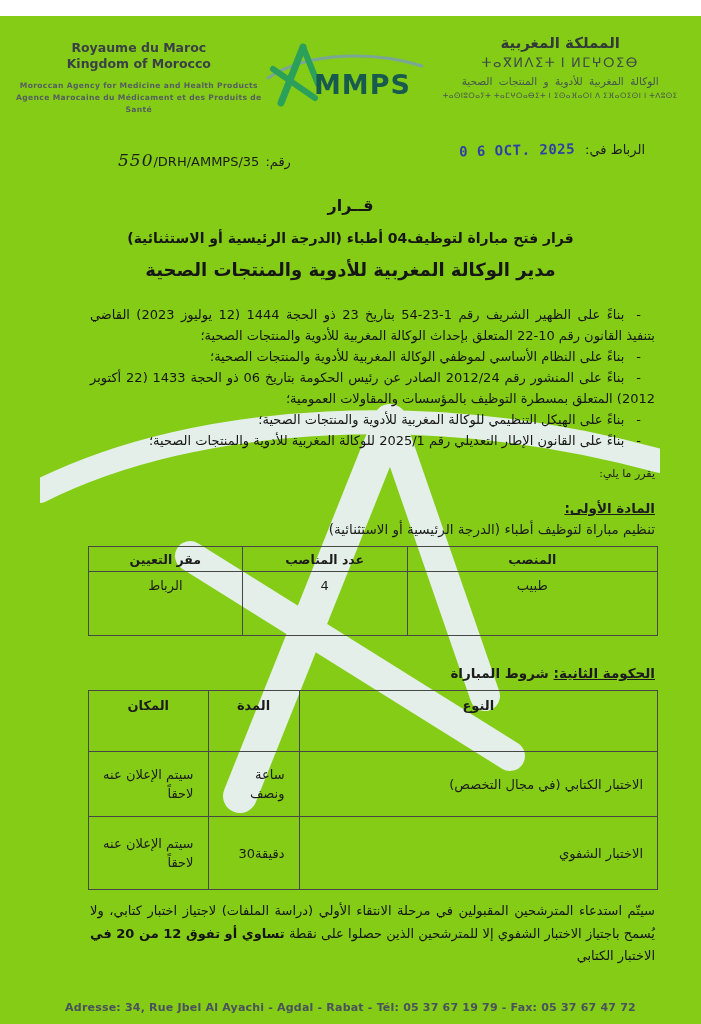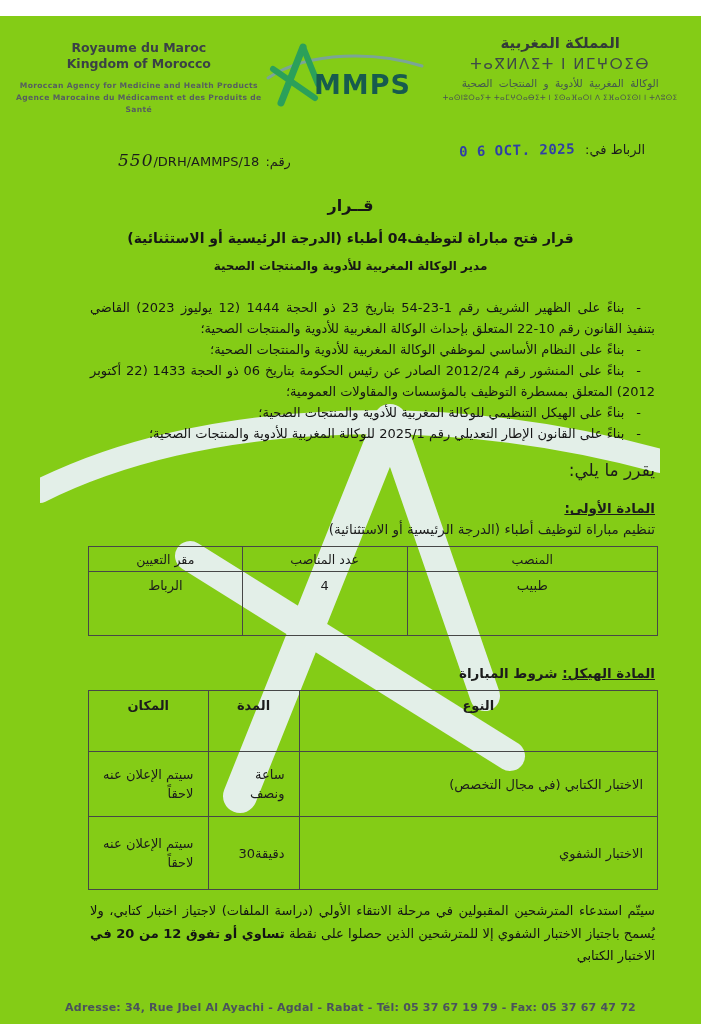--- a/index.html
+++ b/index.html
@@ -20,7 +20,7 @@
   .logo{position:relative;width:162px;height:66px;}
   .lh-right{width:258px;text-align:center;direction:rtl;padding-top:4px;}
   .ar-country{font-size:15px;font-weight:700;color:#333b38;}
-  .tif1{font-size:15px;color:#3f4b47;margin-top:3px;letter-spacing:1.5px;}
+  .tif1{font-size:13px;color:#3f4b47;margin-top:3px;letter-spacing:1.5px;font-family:Liberation Serif, serif;}
   .ar-agency{font-size:10.5px;color:#44564f;margin-top:4px;word-spacing:3px;}
   .tif2{font-size:7.3px;color:#49554f;margin-top:4px;letter-spacing:.4px;}
 

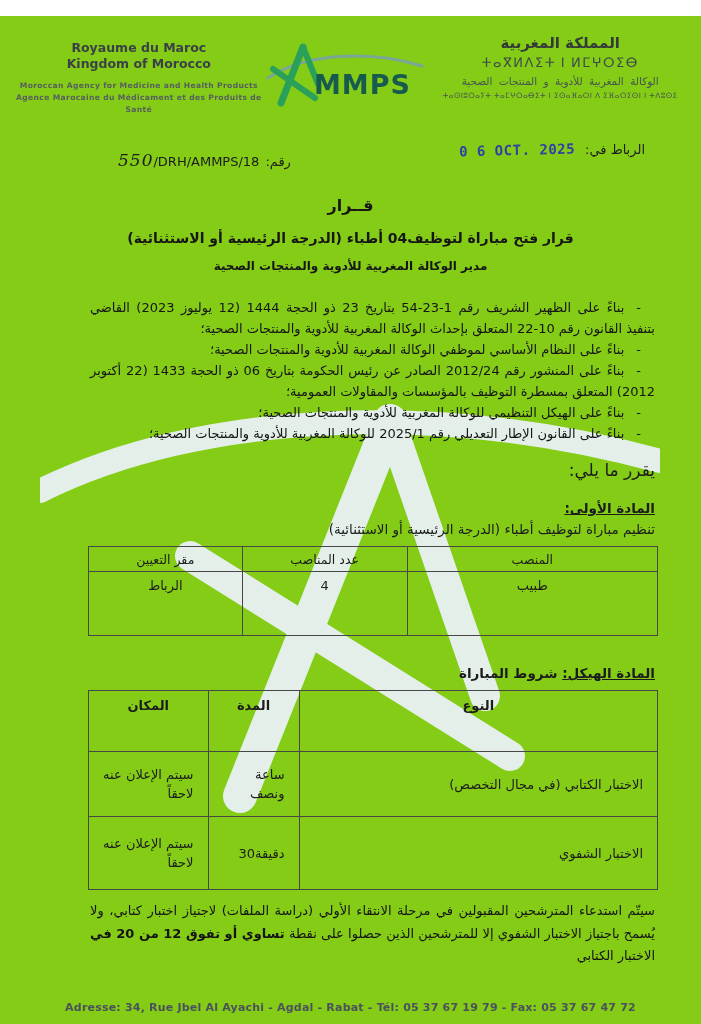--- a/index.html
+++ b/index.html
@@ -137,7 +137,7 @@
       </div>
       <div class="meta-ref">
         <span>رقم:</span>
-        <span class="refnum"><span class="refhand">550</span><span>/DRH/AMMPS/18</span></span>
+        <span class="refnum"><span class="refhand">550</span><span>/DRH/AMMPS/35</span></span>
       </div>
     </div>
 

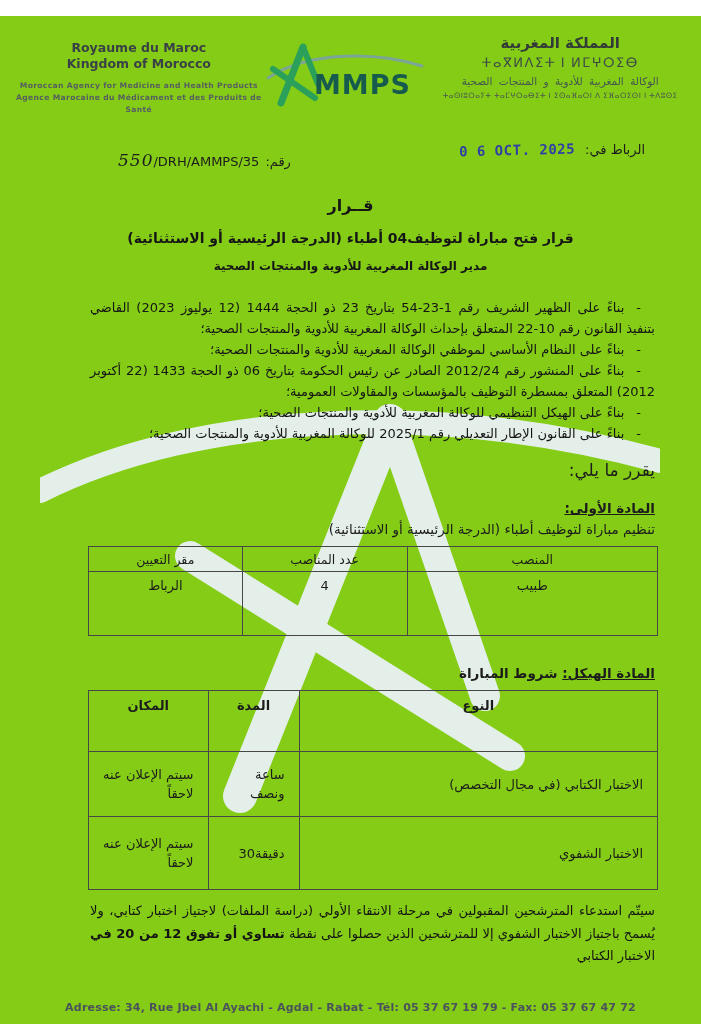--- a/index.html
+++ b/index.html
@@ -38,7 +38,7 @@
   .title-block{text-align:center;direction:rtl;margin-top:26px;font-weight:700;color:#161616;}
   .t-kicker{font-size:16px;letter-spacing:1px;}
   .t-l1{font-size:14px;margin-top:15px;}
-  .t-l2{font-size:12px;margin-top:13px;}
+  .t-l2{font-size:18px;margin-top:13px;}
 
   
   .rtl-block{direction:rtl;margin-left:90px;margin-right:46px;}

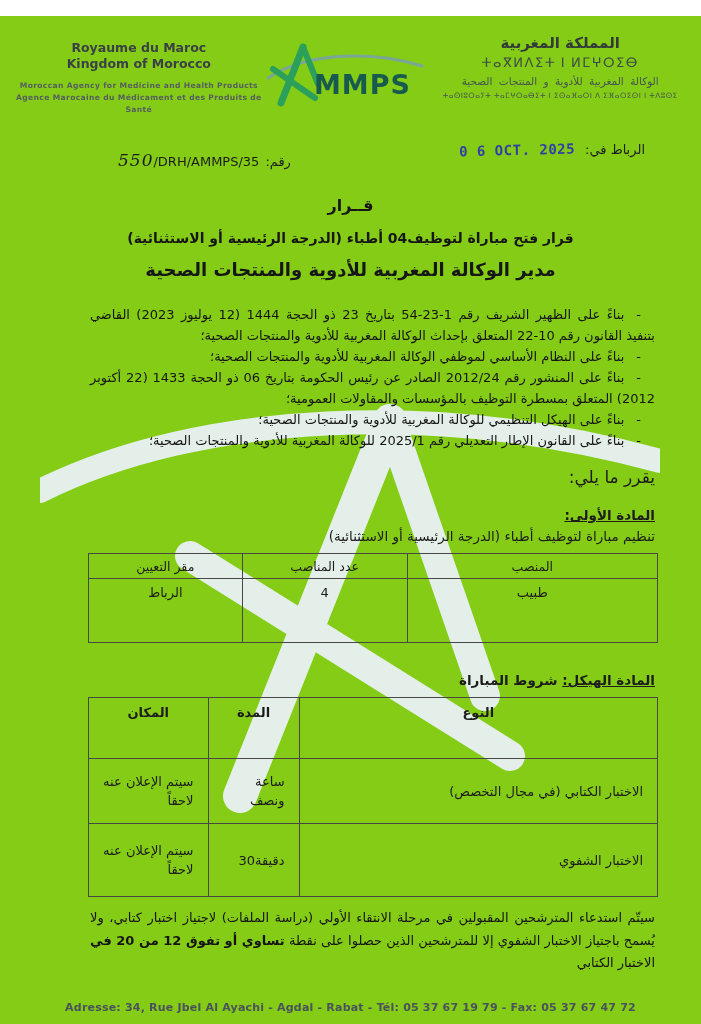--- a/index.html
+++ b/index.html
@@ -48,7 +48,7 @@
   .preamble li{font-size:13px;line-height:1.62;text-align:justify;text-indent:14px;color:#151515;}
   .preamble li::before{content:"-";margin-left:12px;}
 
-  .decree{margin-top:16px;font-size:17px;}
+  .decree{margin-top:16px;font-size:11px;}
   .art-heading{margin-top:20px;font-size:13.5px;font-weight:700;}
   .art-heading .u{text-decoration:underline;}
   .art1-body{margin-top:5px;font-size:13.5px;}

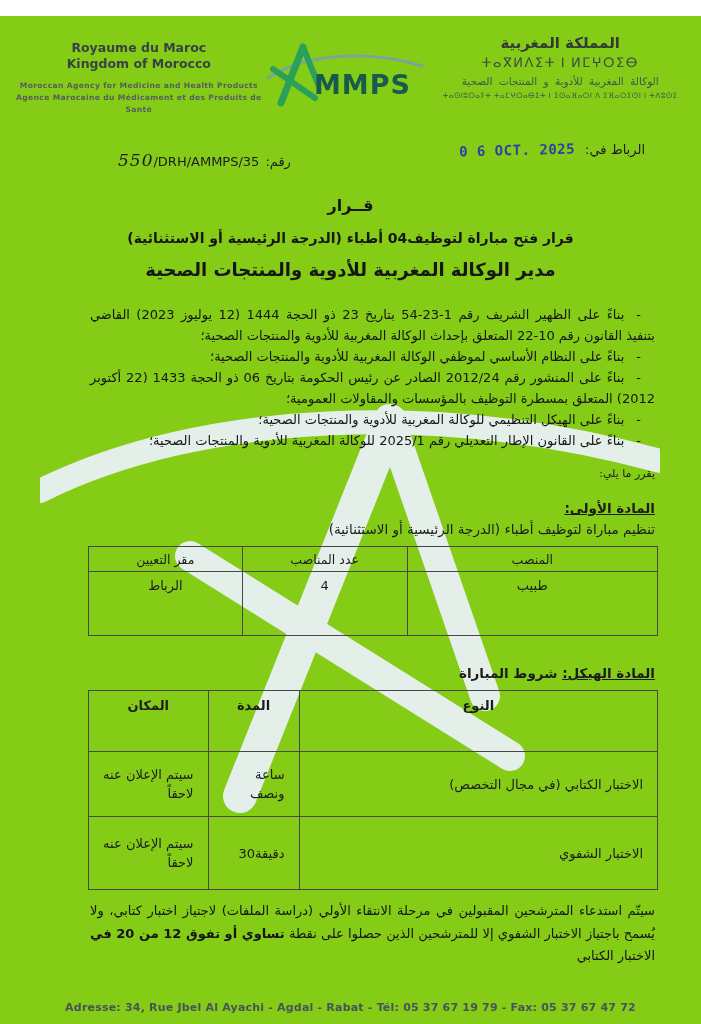--- a/index.html
+++ b/index.html
@@ -56,7 +56,7 @@
   
   table.tbl{border-collapse:collapse;table-layout:fixed;width:570px;margin:9px 43px 0 88px;direction:rtl;background:transparent;}
   .tbl th,.tbl td{border:1px solid #474747;}
-  .positions th{height:22px;font-size:12.5px;font-weight:400;text-align:center;vertical-align:middle;}
+  .positions th{height:22px;font-size:12.5px;font-weight:700;text-align:center;vertical-align:middle;}
   .positions td{height:56px;font-size:13px;text-align:center;vertical-align:top;padding-top:6px;}
   .exam th{height:52px;vertical-align:top;padding-top:7px;font-size:13px;font-weight:700;}
   .exam td{font-size:13px;}

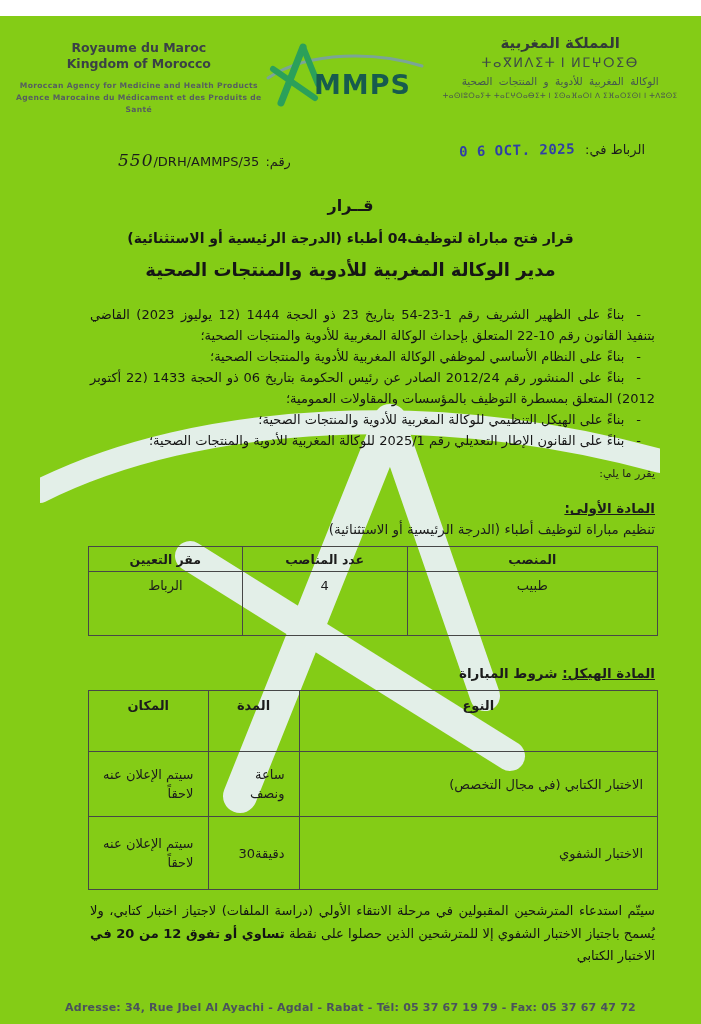--- a/index.html
+++ b/index.html
@@ -182,7 +182,7 @@
       </tbody>
     </table>
 
-    <h3 class="art2-line rtl-block" style="margin-bottom:0;"><span class="u" style="text-decoration:underline;">المادة الهيكل:</span><span> شروط المباراة</span></h3>
+    <h3 class="art2-line rtl-block" style="margin-bottom:0;"><span class="u" style="text-decoration:underline;">الحكومة الثانية:</span><span> شروط المباراة</span></h3>
 
     <table class="tbl exam">
       <colgroup>

